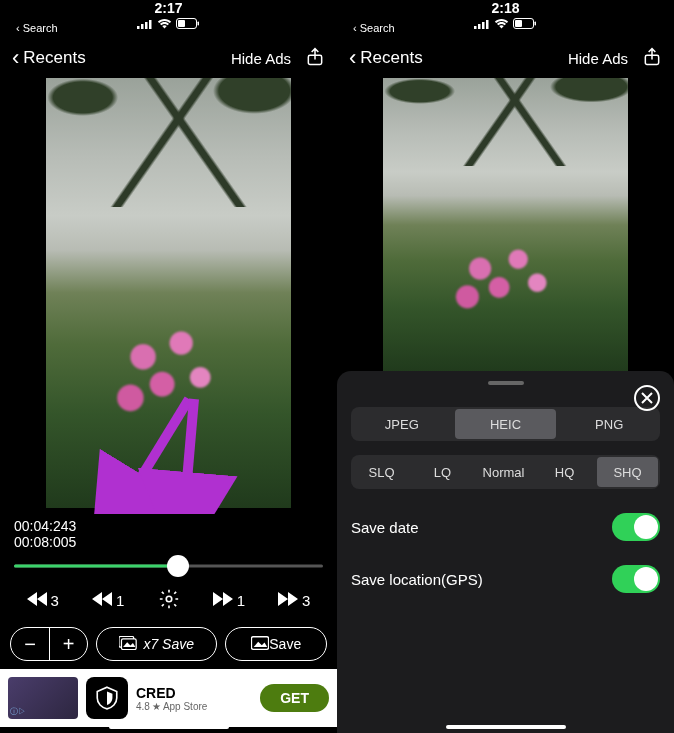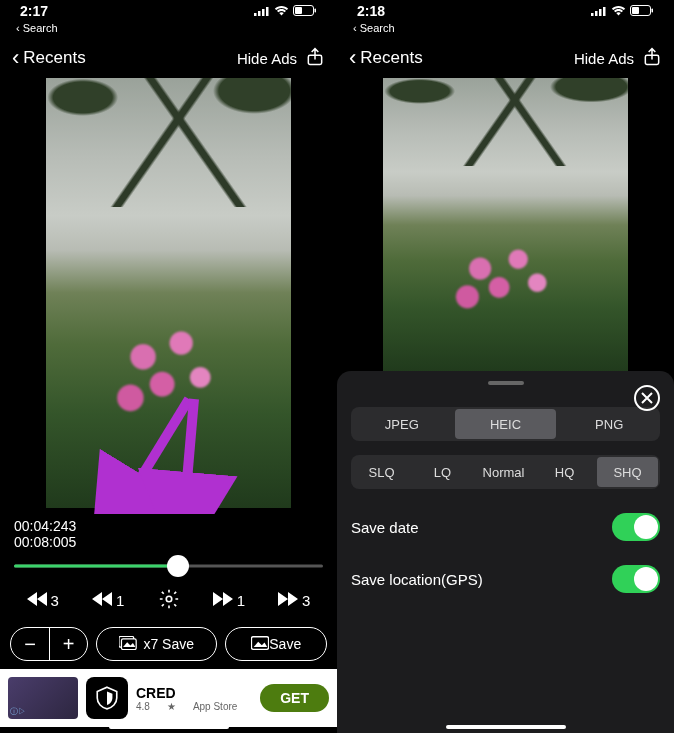--- a/index.html
+++ b/index.html
@@ -29,6 +29,7 @@
     padding: 0 20px;
     font-size: 14px;
     font-weight: 600;
+    flex-direction: column;
   }
   .status-right { display: flex; gap: 4px; align-items: center; }
   .signal, .wifi, .batt { display: inline-block; }

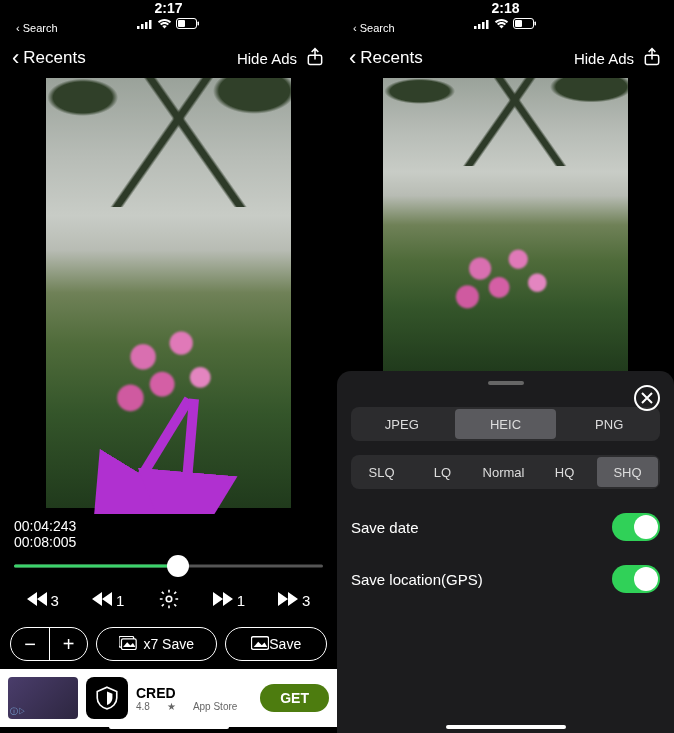--- a/index.html
+++ b/index.html
@@ -47,7 +47,7 @@
     padding: 0 12px;
   }
   .nav-left { display: flex; align-items: center; gap: 4px; font-size: 17px; }
-  .nav-right { display: flex; align-items: center; gap: 8px; font-size: 15px; }
+  .nav-right { display: flex; align-items: center; gap: 14px; font-size: 15px; }
   .chevron-left { font-size: 22px; line-height: 1; }
   .share-icon svg { width: 20px; height: 20px; }
   

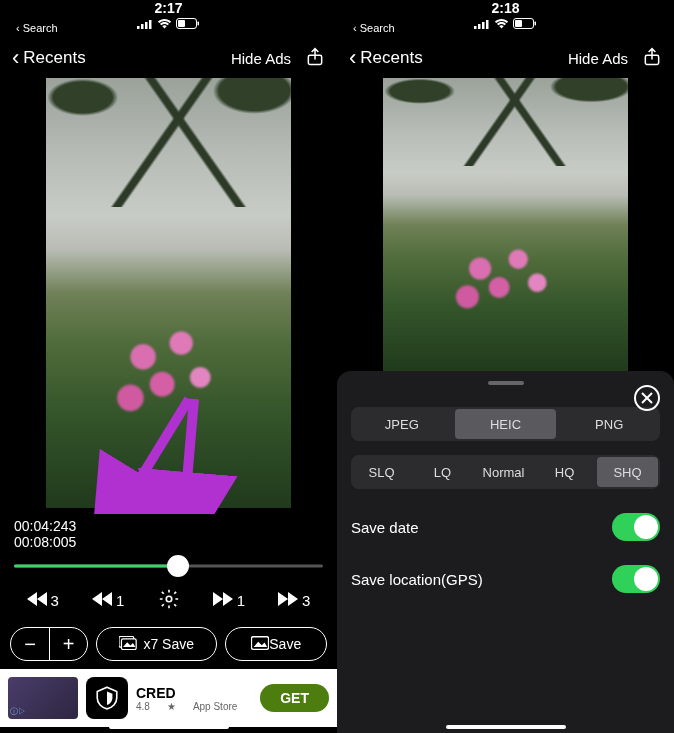--- a/index.html
+++ b/index.html
@@ -155,7 +155,7 @@
   .pm-group { display: flex; border: 1.5px solid #fff; border-radius: 20px; height: 34px; overflow: hidden; }
   .pm-btn { width: 38px; display: flex; align-items: center; justify-content: center; font-size: 20px; }
   .pm-btn + .pm-btn { border-left: 1.5px solid #fff; }
-  .x7save { flex: 1.2; gap: 6px; font-size: 14px; }
+  .x7save { flex: 1.2; gap: 6px; font-size: 14px; font-style: italic; }
   .save-b { flex: 1; font-size: 14px; }
   .pic-icon svg { width: 18px; height: 14px; }
   

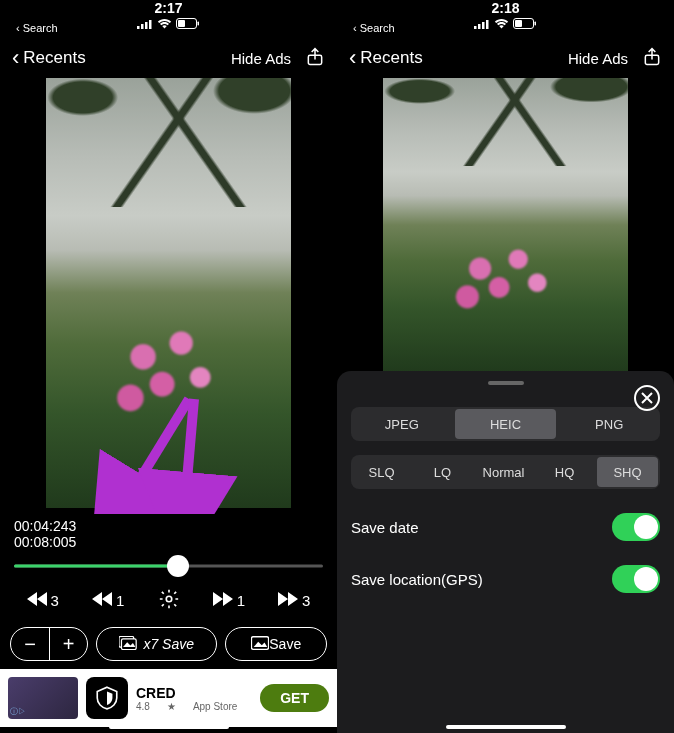--- a/index.html
+++ b/index.html
@@ -187,7 +187,7 @@
   .ad-icon svg { width: 26px; height: 26px; }
   .ad-text { flex: 1; }
   .ad-title { font-size: 14px; font-weight: 600; }
-  .ad-sub { font-size: 10px; color: #666; display:flex; align-items:center; gap:17px;}
+  .ad-sub { font-size: 10px; color: #666; display:flex; align-items:center; gap:2px;}
   .ad-get {
     background: #4d7c0f;
     color: #fff;

